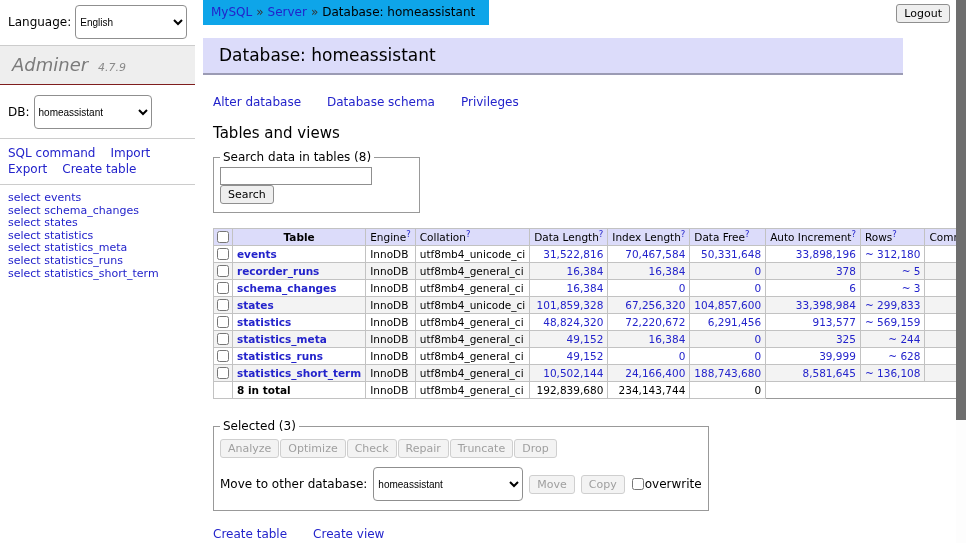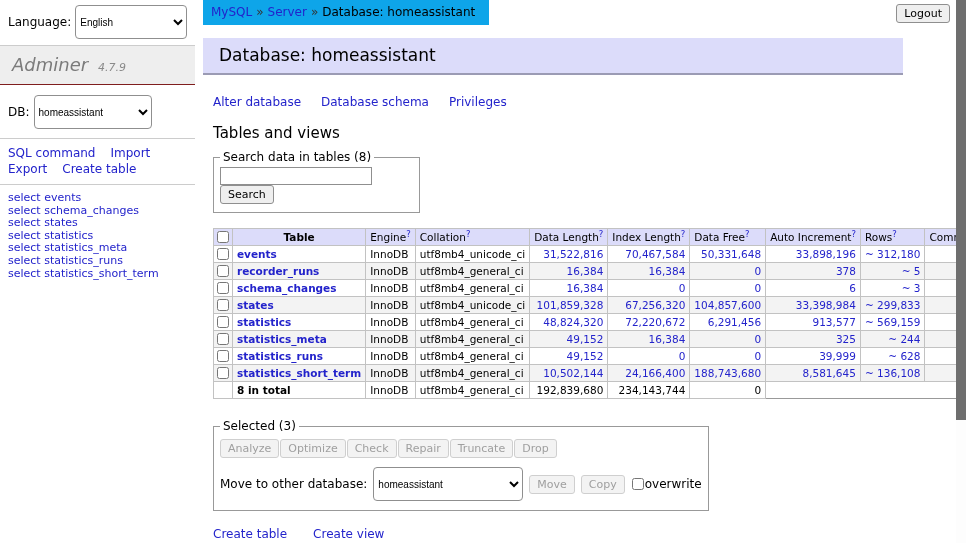--- a/index.html
+++ b/index.html
@@ -37,7 +37,7 @@
     margin:13px 0 0 0; background:#dcdcfa; border-bottom:2px solid #9b9bb4;
     padding:7px 16px 8px 16px; font-size:17px; font-weight:normal; width:100%;
   }
-  .db-links { margin:20px 0 0 10px; display:flex; gap:20px; }
+  .db-links { margin:20px 0 0 10px; display:flex; gap:26px; }
   h3 { font-size:15px; font-weight:normal; margin:0; }
   .h-tables { margin:15px 0 0 10px; }
 

